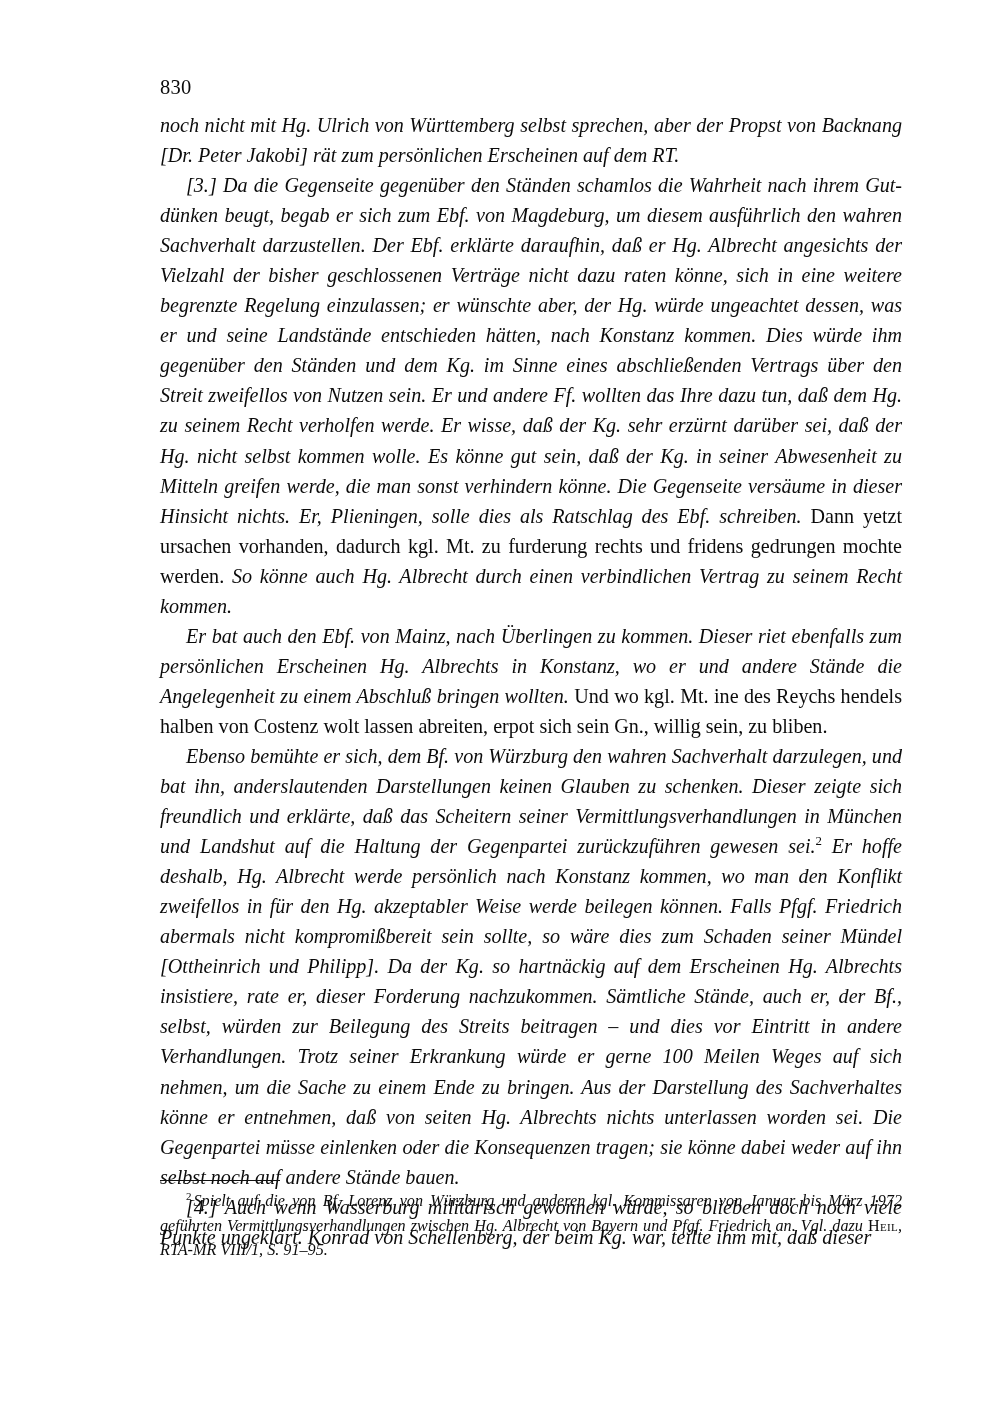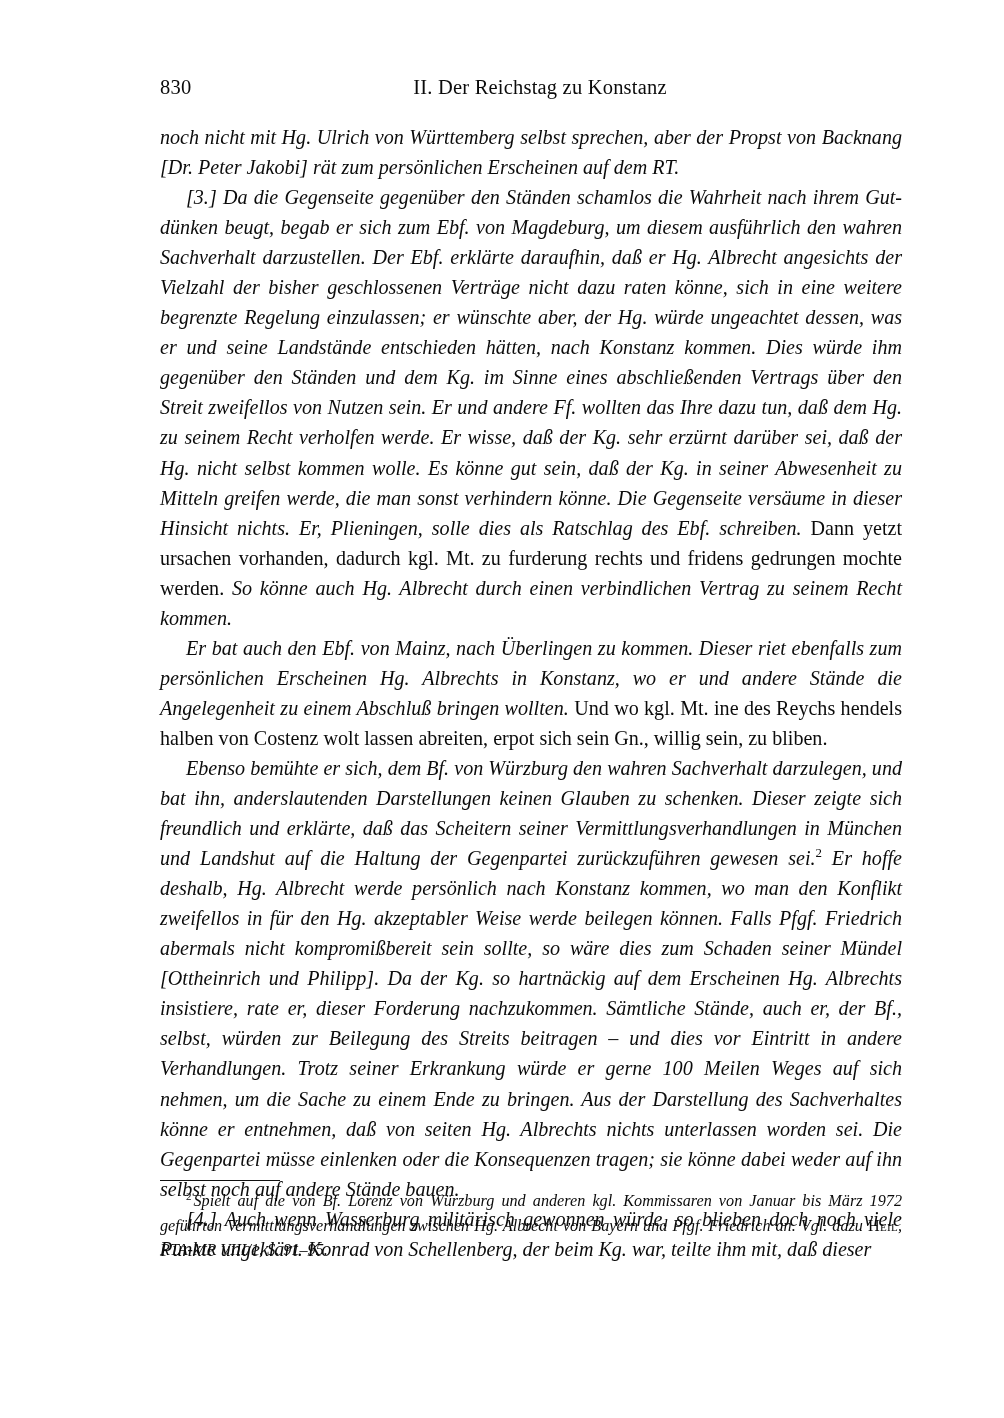--- a/index.html
+++ b/index.html
@@ -124,7 +124,6 @@
 
   <div class="runhead">
     <span class="folio">830</span>
-    <span class="title">II. Der Reichstag zu Konstanz</span>
   </div>
 
   <div class="textblock" id="body-root">

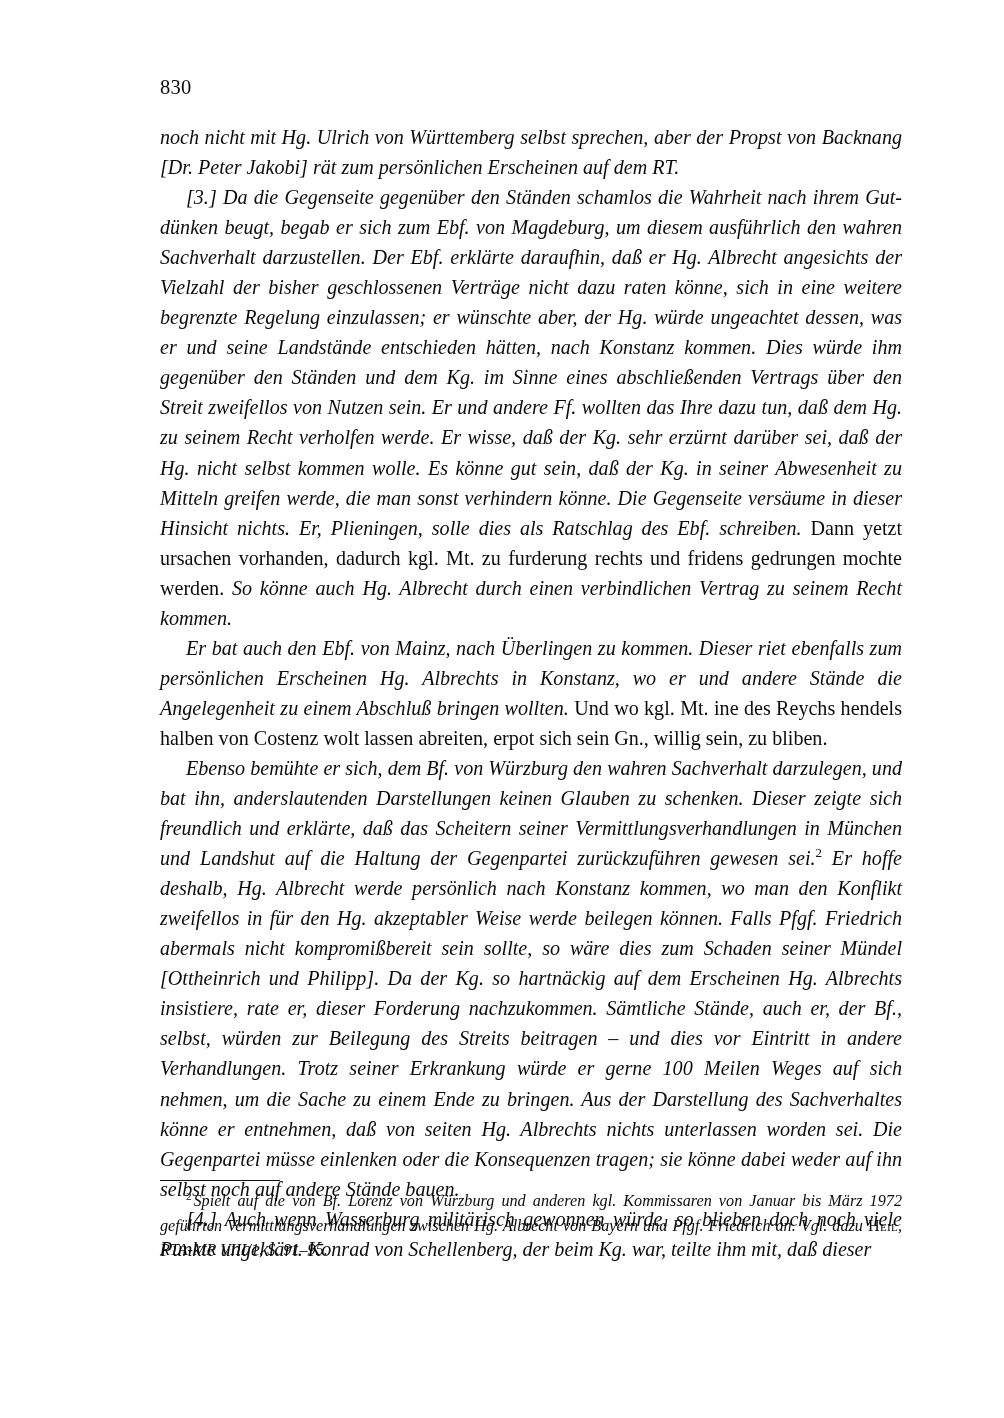--- a/index.html
+++ b/index.html
@@ -47,7 +47,7 @@
   .textblock {
     position: absolute;
     left: 160px;
-    top: 122px;
+    top: 110px;
     width: 742px;
   }
 

